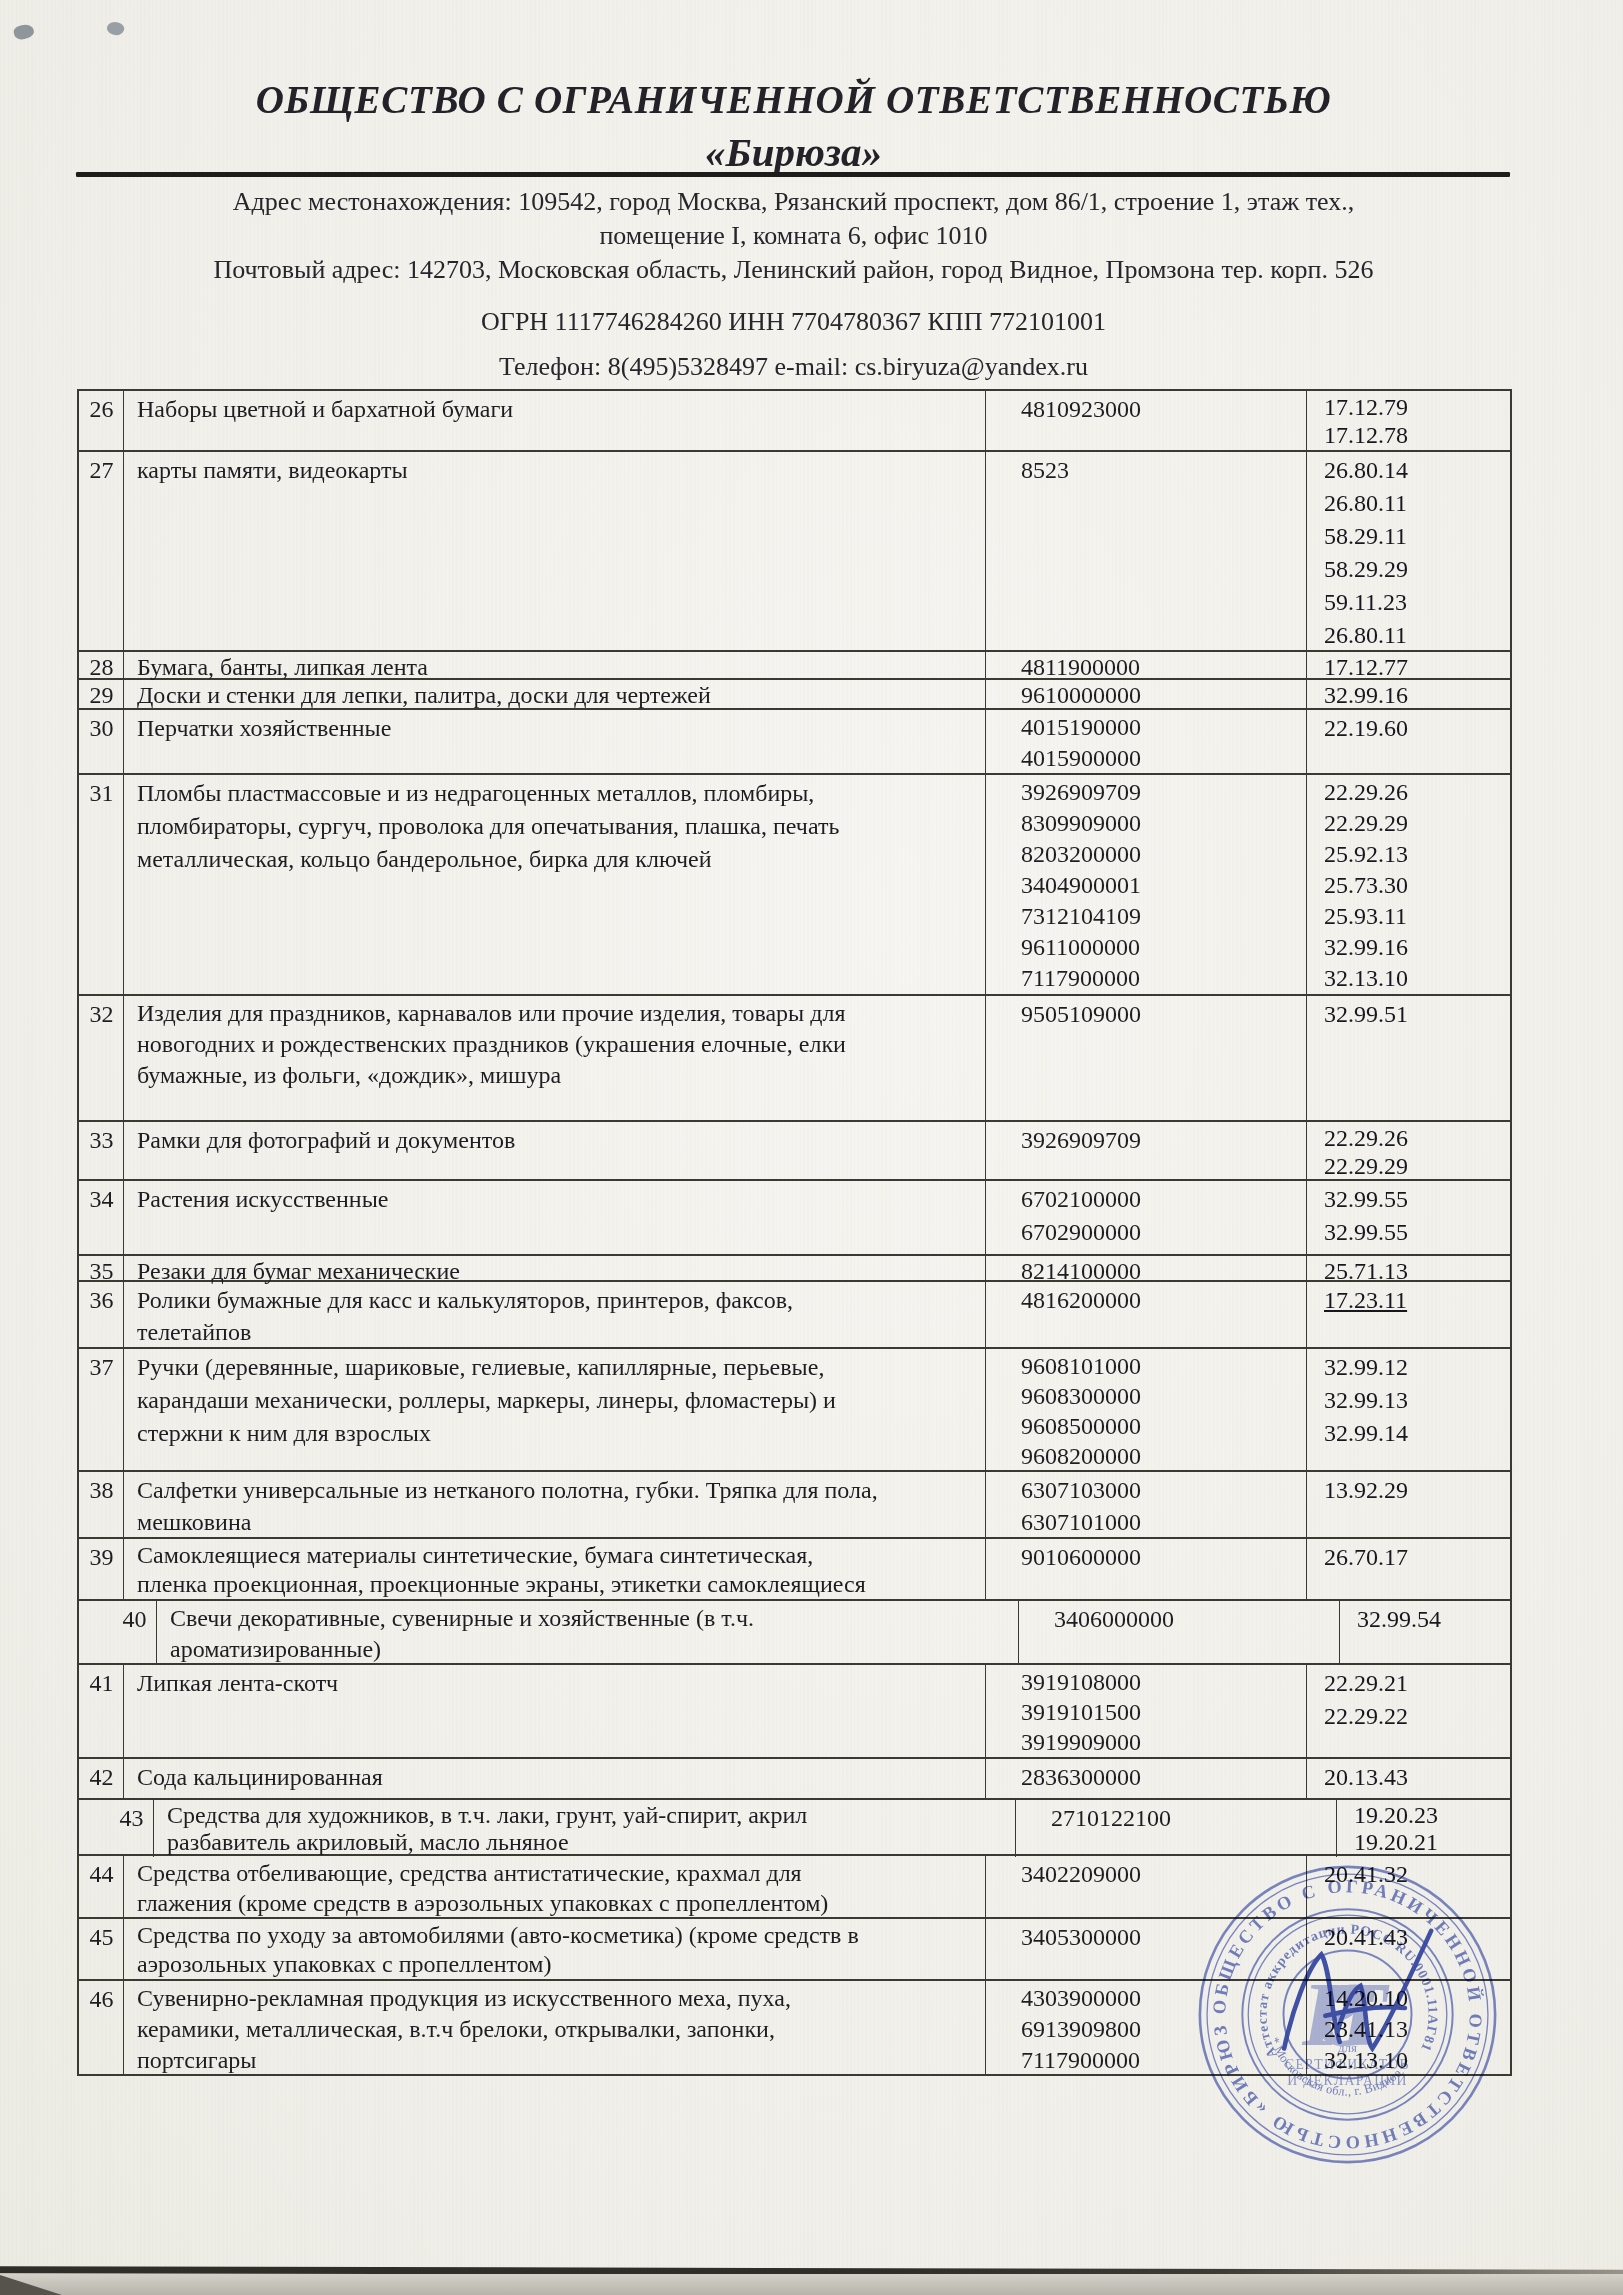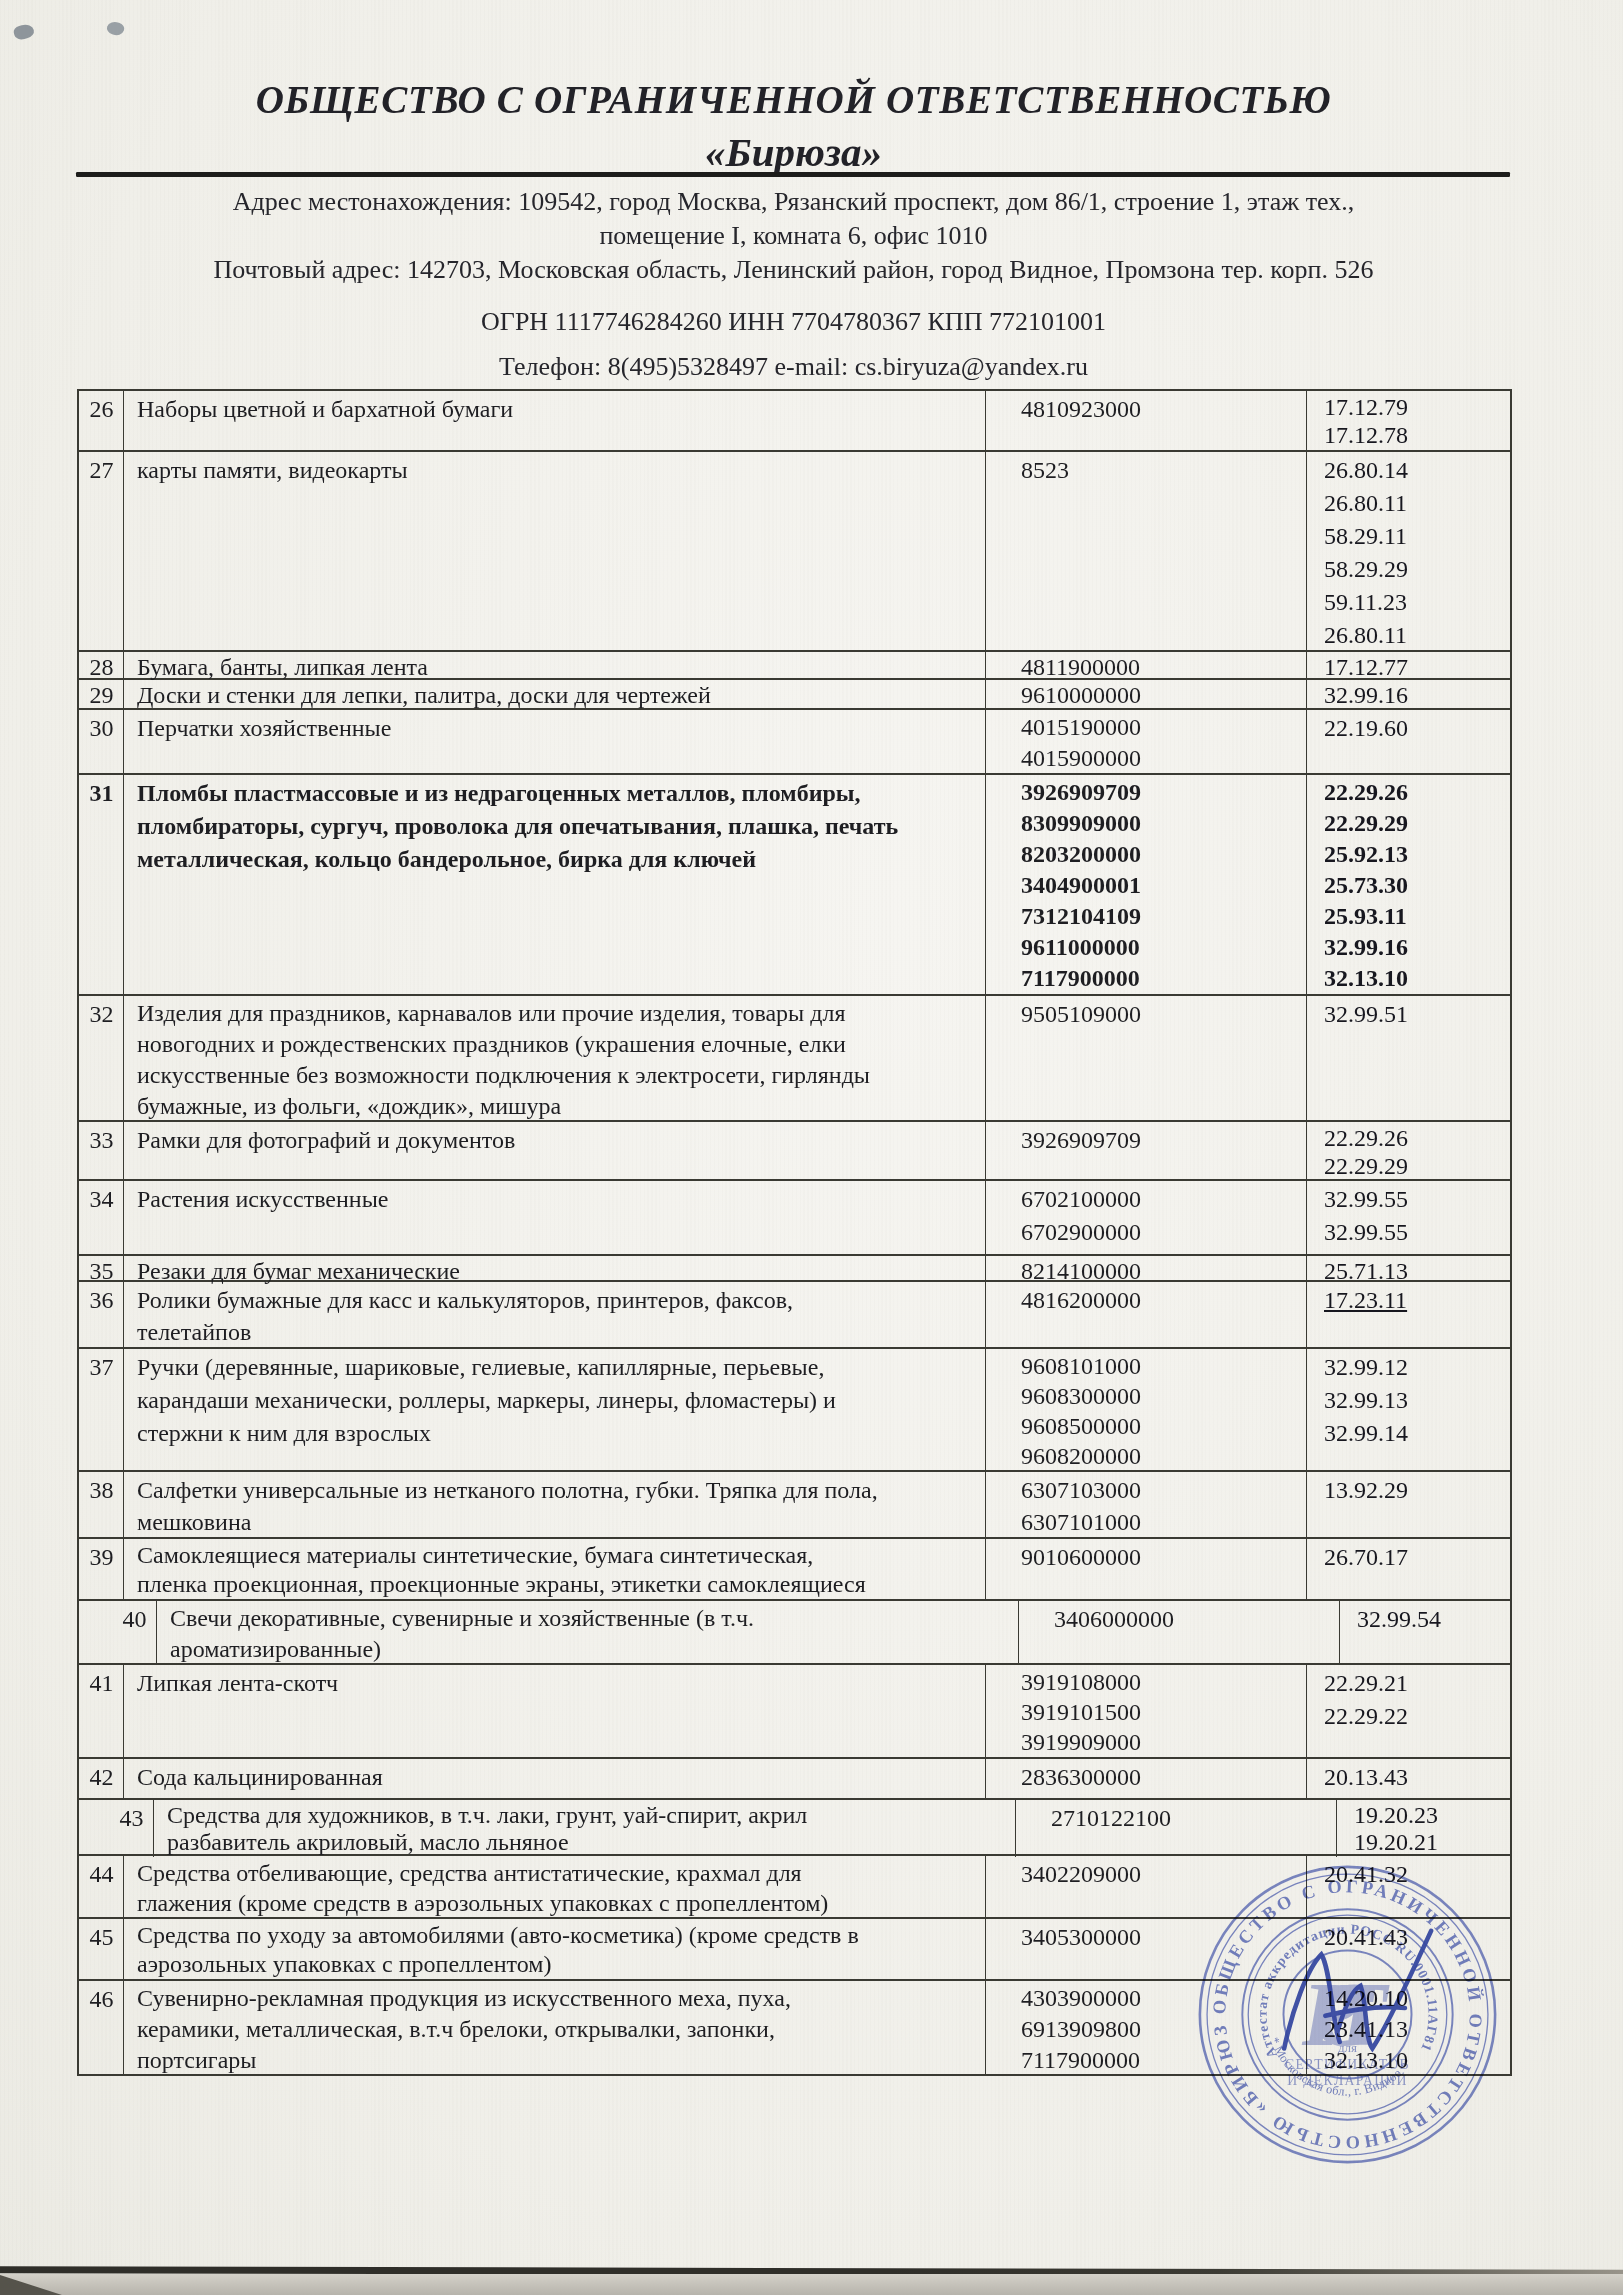--- a/index.html
+++ b/index.html
@@ -158,7 +158,7 @@
           <div>22.19.60</div>
         </div>
       </div>
-      <div class="trow" style="height: 221px; font-weight: bold;">
+      <div class="trow" style="height: 221px;">
         <div class="c num" style="line-height: 33px;">
           <div>31</div>
         </div>

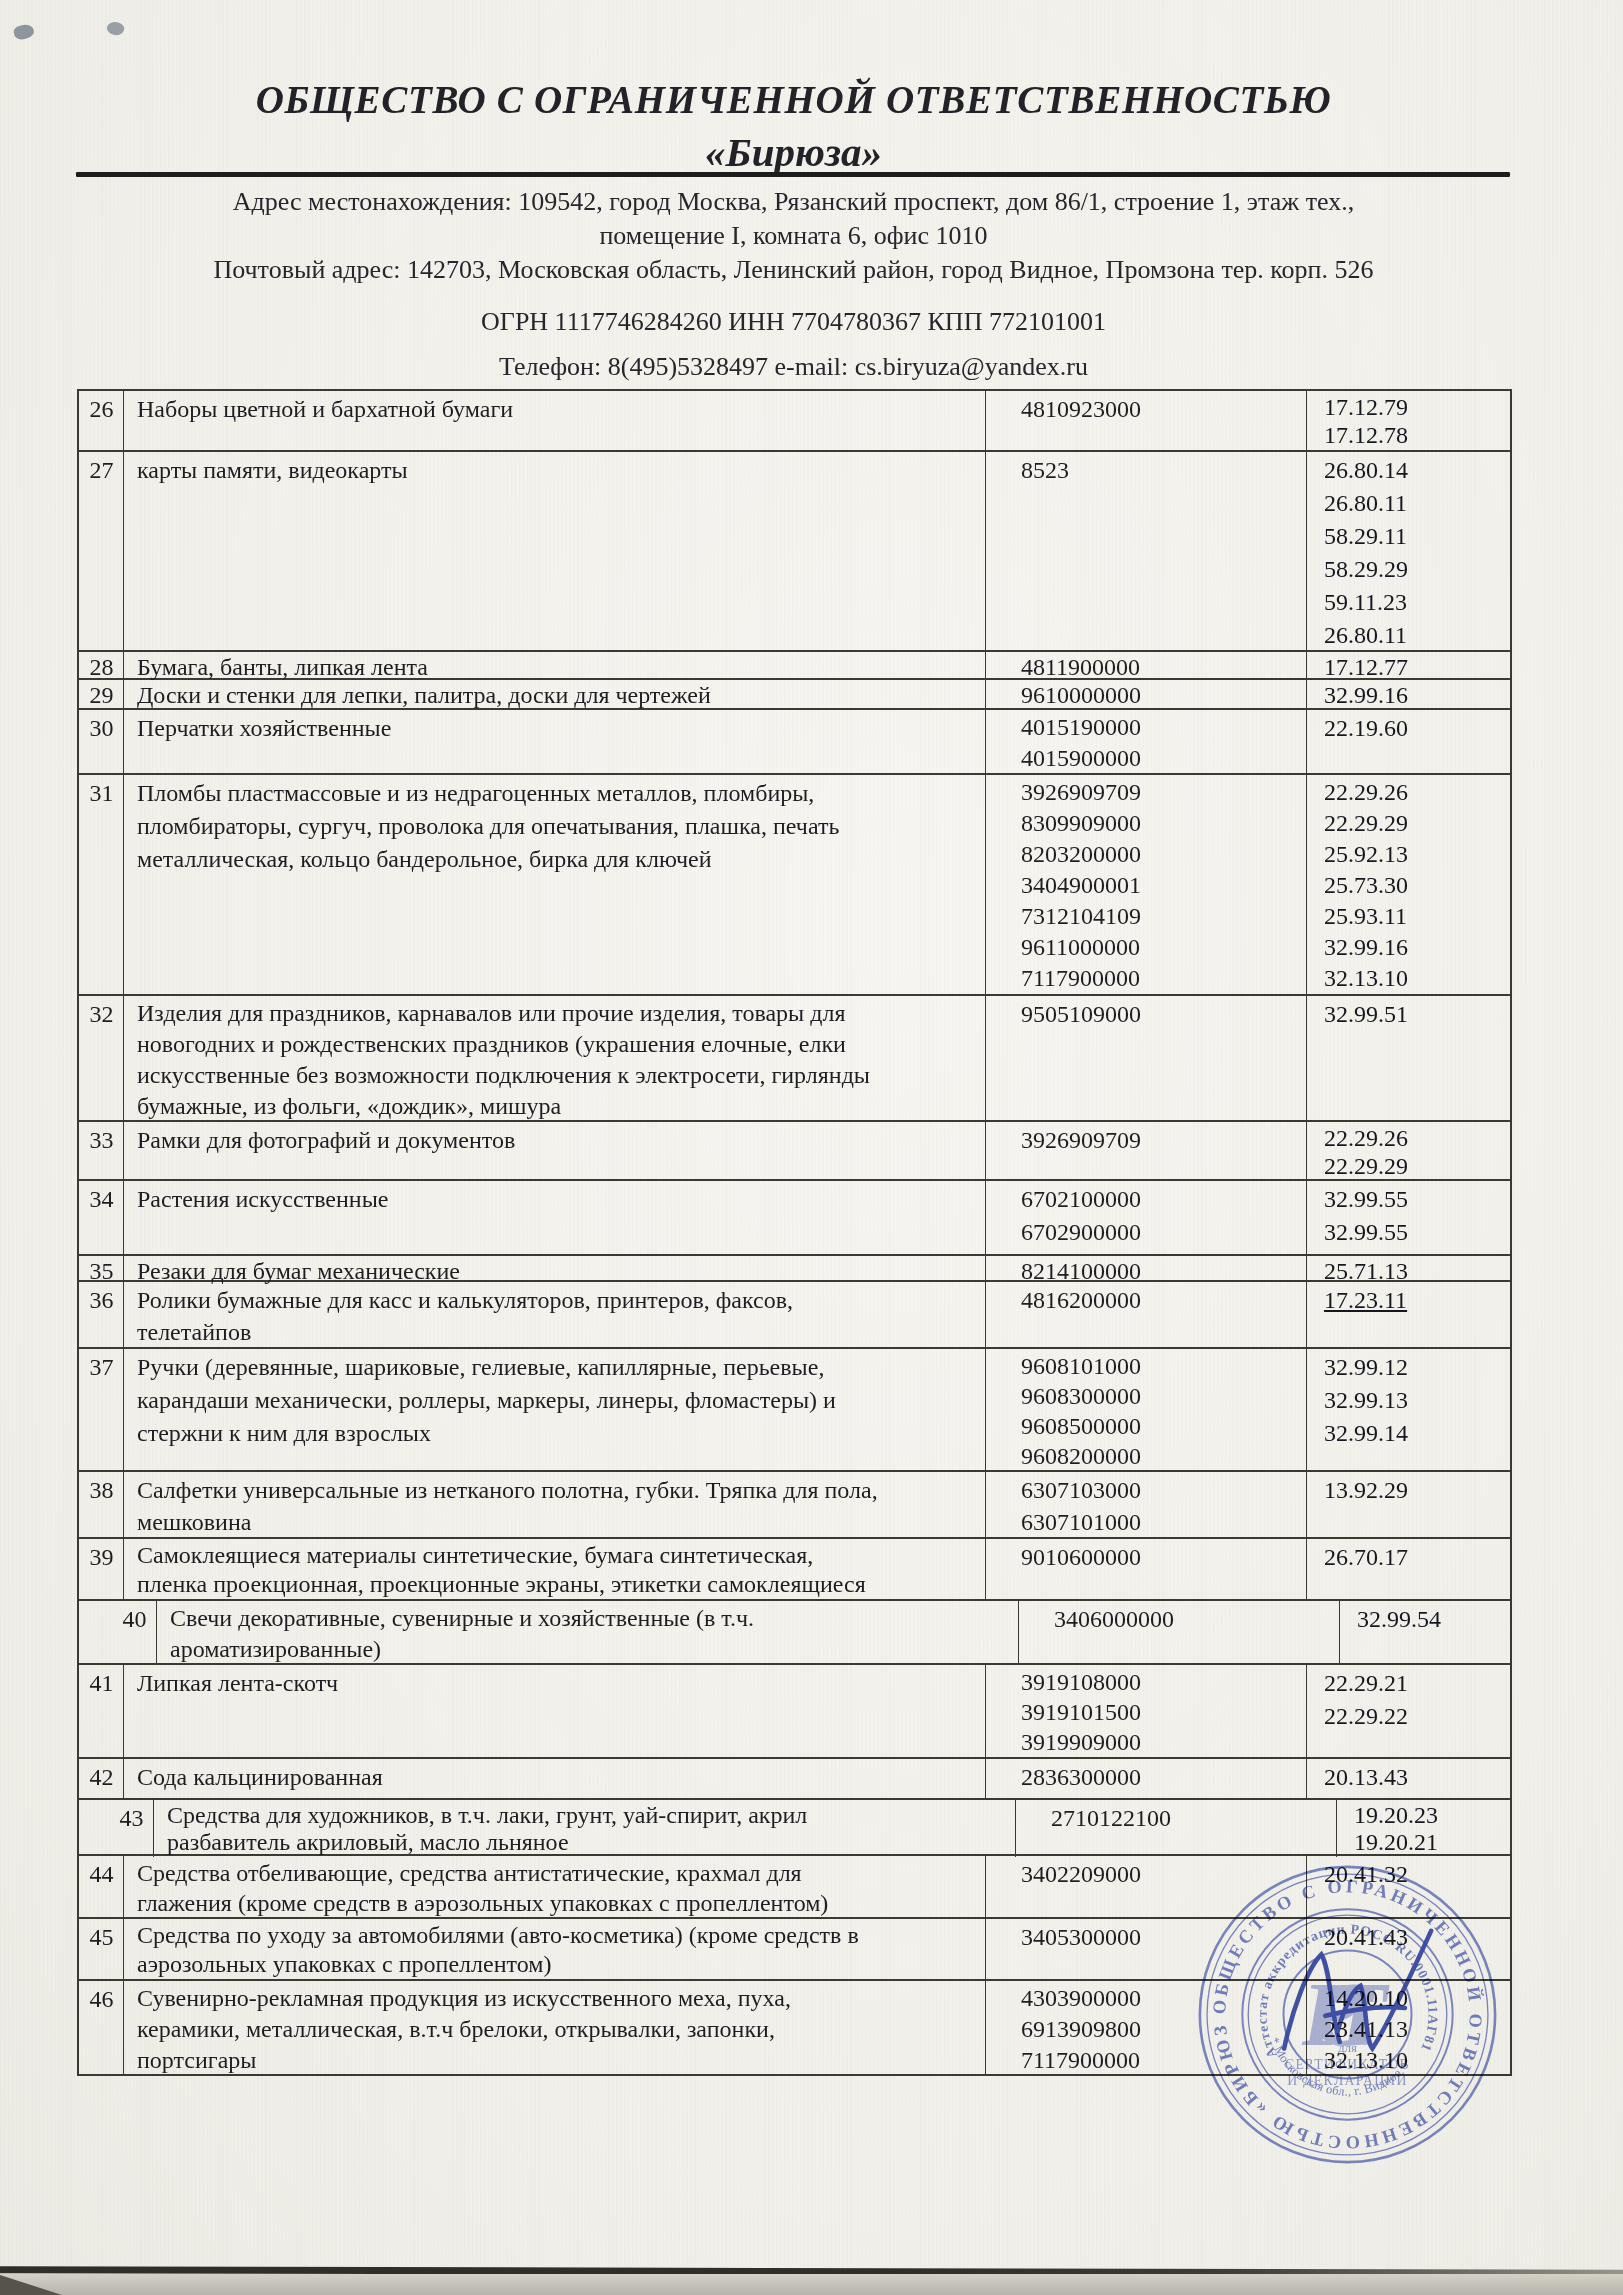--- a/index.html
+++ b/index.html
@@ -193,7 +193,6 @@
         <div class="c desc" style="line-height: 31px;">
           <div>Изделия для праздников, карнавалов или прочие изделия, товары для</div>
           <div>новогодних и рождественских праздников (украшения елочные, елки</div>
-          <div>искусственные без возможности подключения к электросети, гирлянды</div>
           <div>бумажные, из фольги, «дождик», мишура</div>
         </div>
         <div class="c code" style="line-height: 33px;">

